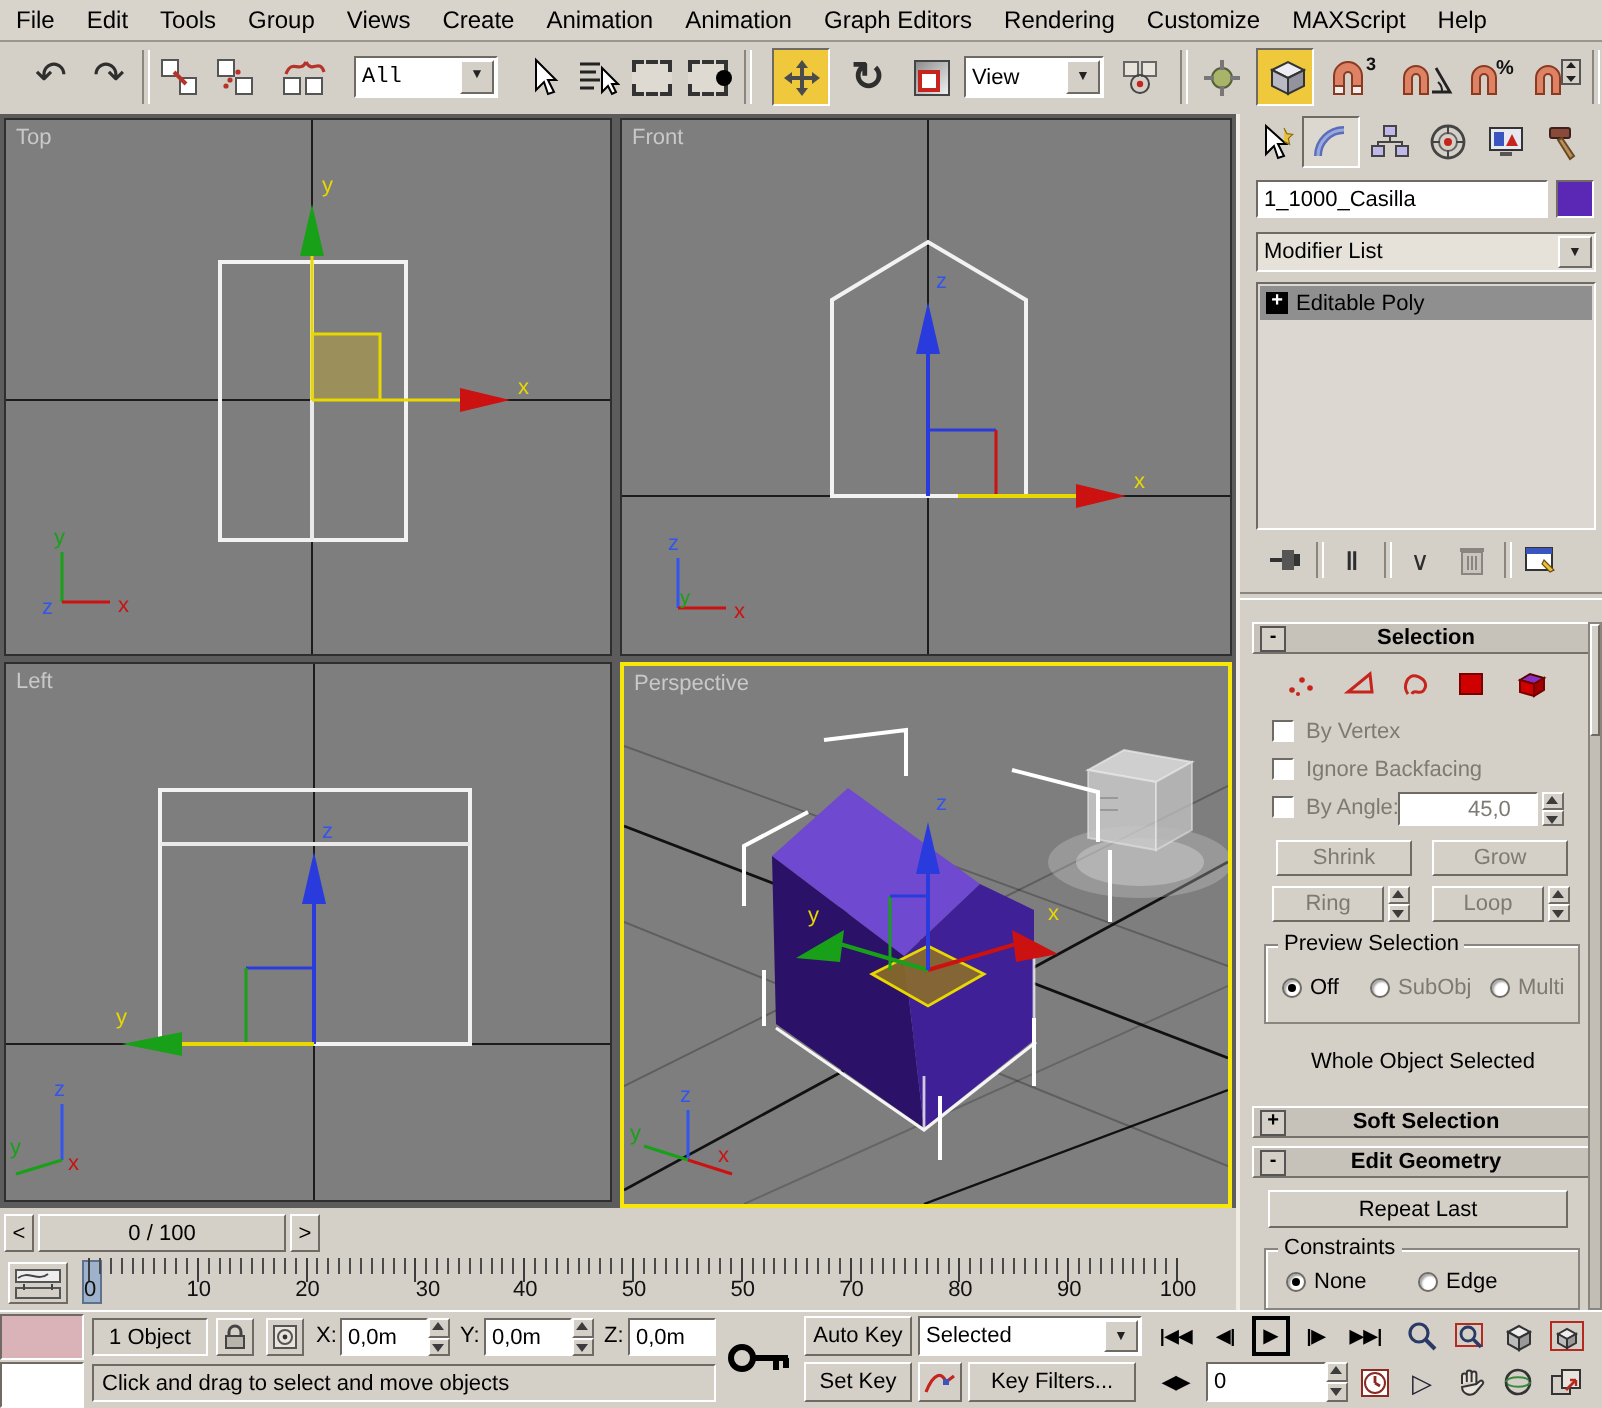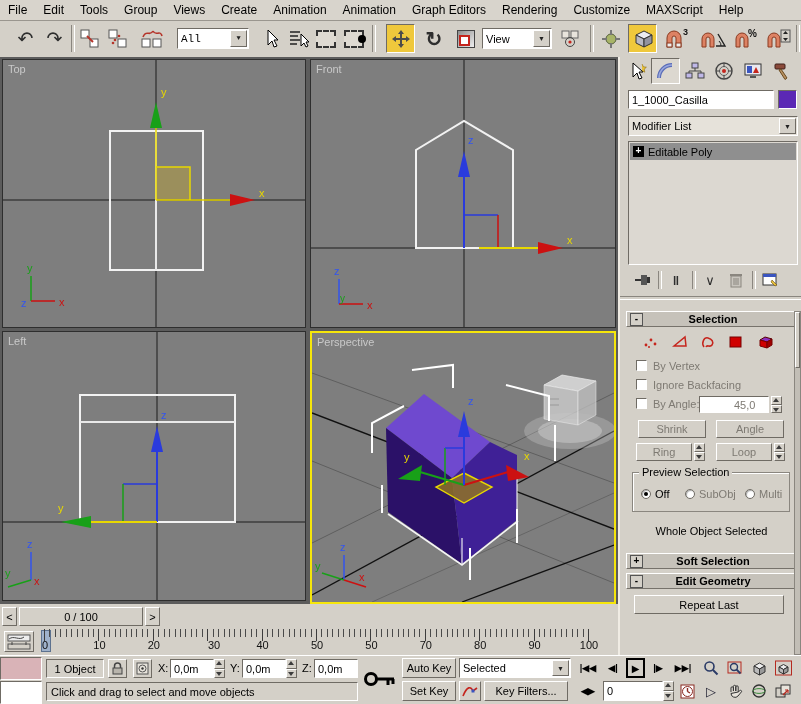--- a/index.html
+++ b/index.html
@@ -543,7 +543,7 @@
         <span class="dis">Shrink</span>
       </div>
     <div class="btn" style="left:96px;top:363px;width:68px;height:18px;">
-        <span class="dis">Angle</span>
+        <span class="dis">Grow</span>
       </div>
 
     <div class="btn" style="left:16px;top:386px;width:56px;height:18px;">

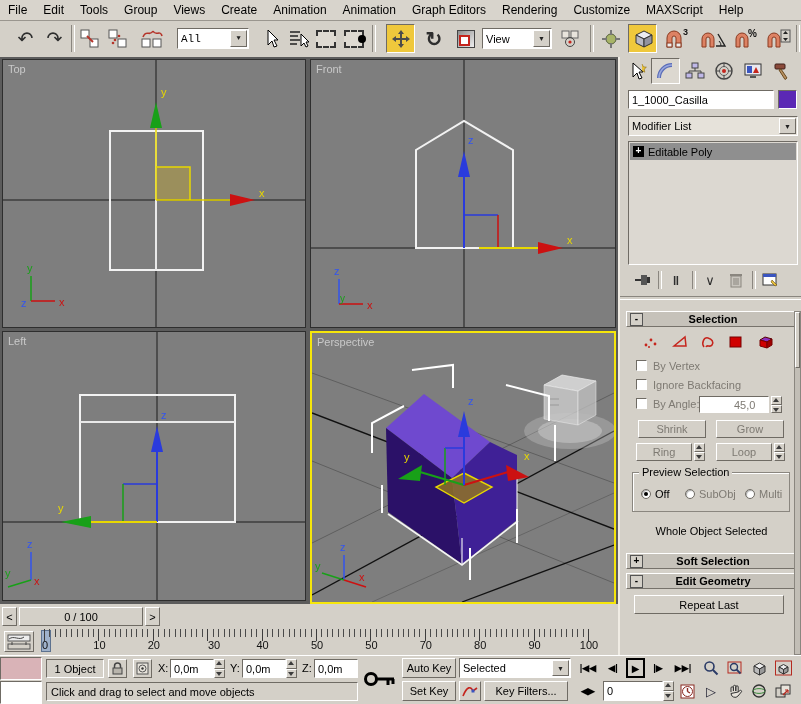--- a/index.html
+++ b/index.html
@@ -587,6 +587,13 @@
         <span>Repeat Last</span>
       </div>
 
+    <div class="grp" style="left:12px;top:567px;width:158px;height:31px;">
+      <span class="leg">Constraints</span>
+      <span class="radio on" style="left:10px;top:11px;"></span>
+      <span class="lbl" style="left:24px;top:10px;">None</span>
+      <span class="radio" style="left:76px;top:11px;"></span>
+      <span class="lbl" style="left:90px;top:10px;">Edge</span>
+    </div>
 
     <div class="a" style="left:174px;top:254px;width:7px;height:344px;background:#c2beb6;border:1px solid #8a867f;box-sizing:border-box;">
       <div style="width:100%;height:56px;background:#d4d0c8;border:1px solid;border-color:#fff #6f6b64 #6f6b64 #fff;box-sizing:border-box;"></div>

